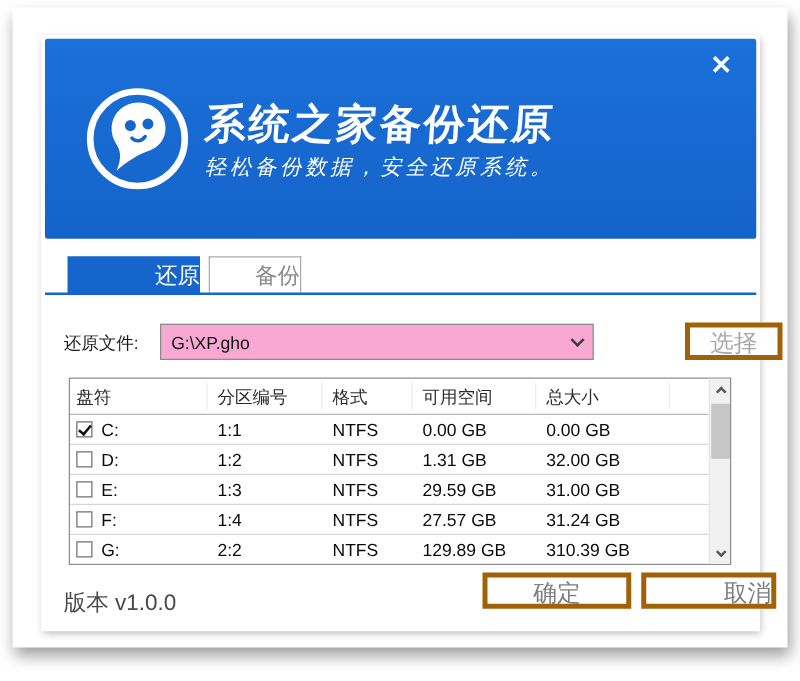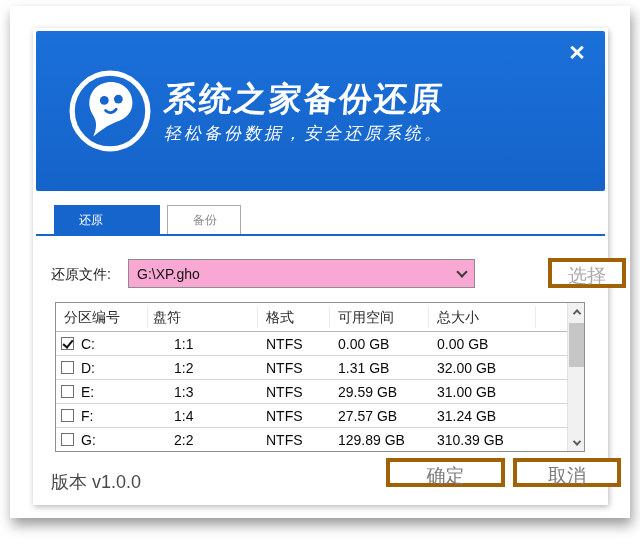--- a/index.html
+++ b/index.html
@@ -31,8 +31,8 @@
 
   
   .tabline { position:absolute; left:3px; top:206px; width:569px; height:2px; background:#1565cd; }
-  .tab { position:absolute; top:177px; height:31px; text-align:left; line-height:31px;
-         font-size:12px; cursor:pointer;padding-left:25px; }
+  .tab { position:absolute; top:177px; height:31px; text-align:right; line-height:31px;
+         font-size:18px; cursor:pointer; }
   .tab.active { left:21px; width:106px; background:#1565cd; color:#ffffff; }
   .tab.inactive { left:134px; width:74px; background:#ffffff; color:#8a8a8a;
                   border:1px solid #ababab; border-bottom:none; height:29px; line-height:29px; }

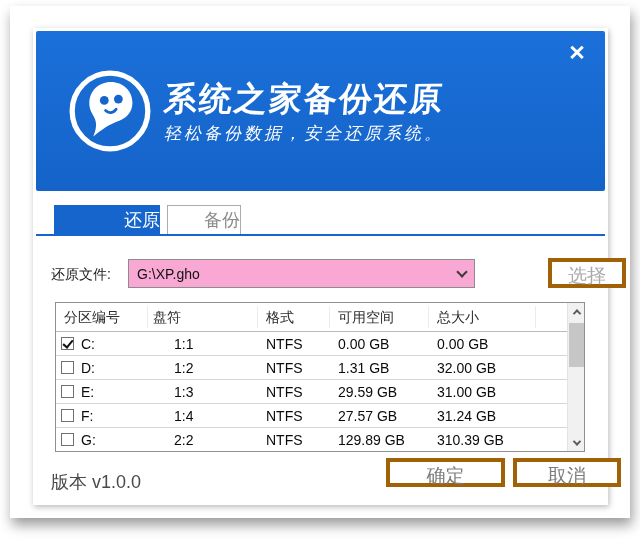--- a/index.html
+++ b/index.html
@@ -127,8 +127,8 @@
     <div class="grid">
       <div class="grid-inner">
         <div class="g-head">
+          <div class="cell col-drive">盘符</div>
           <div class="cell col-part">分区编号</div>
-          <div class="cell col-drive">盘符</div>
           <div class="cell col-fmt">格式</div>
           <div class="cell col-free">可用空间</div>
           <div class="cell col-total">总大小</div>

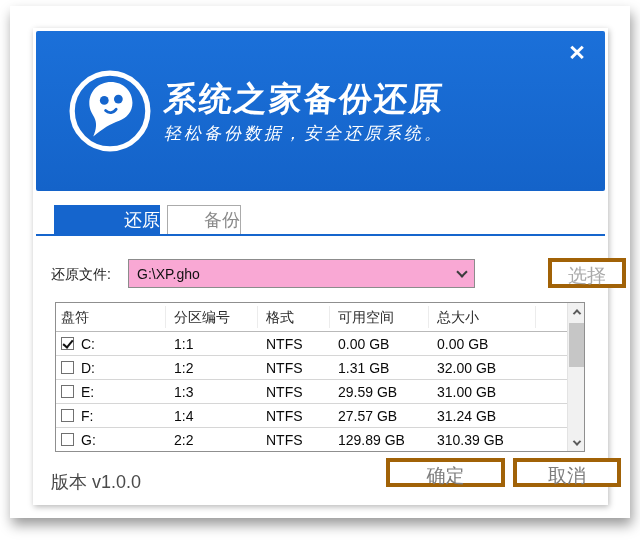--- a/index.html
+++ b/index.html
@@ -88,7 +88,7 @@
   
   .version { position:absolute; left:18px; top:442px; font-size:18px; color:#4a4a4a; }
   .ok-btn     { position:absolute; left:310px; top:430px; width:119px; height:29px; line-height:27px; }
-  .cancel-btn { position:absolute; left:437px; top:430px; width:108px; height:29px; line-height:27px; }
+  .cancel-btn { position:absolute; left:437px; top:430px; width:108px; height:29px; line-height:27px;text-align:right; }
 </style>
 </head>
 <body>

